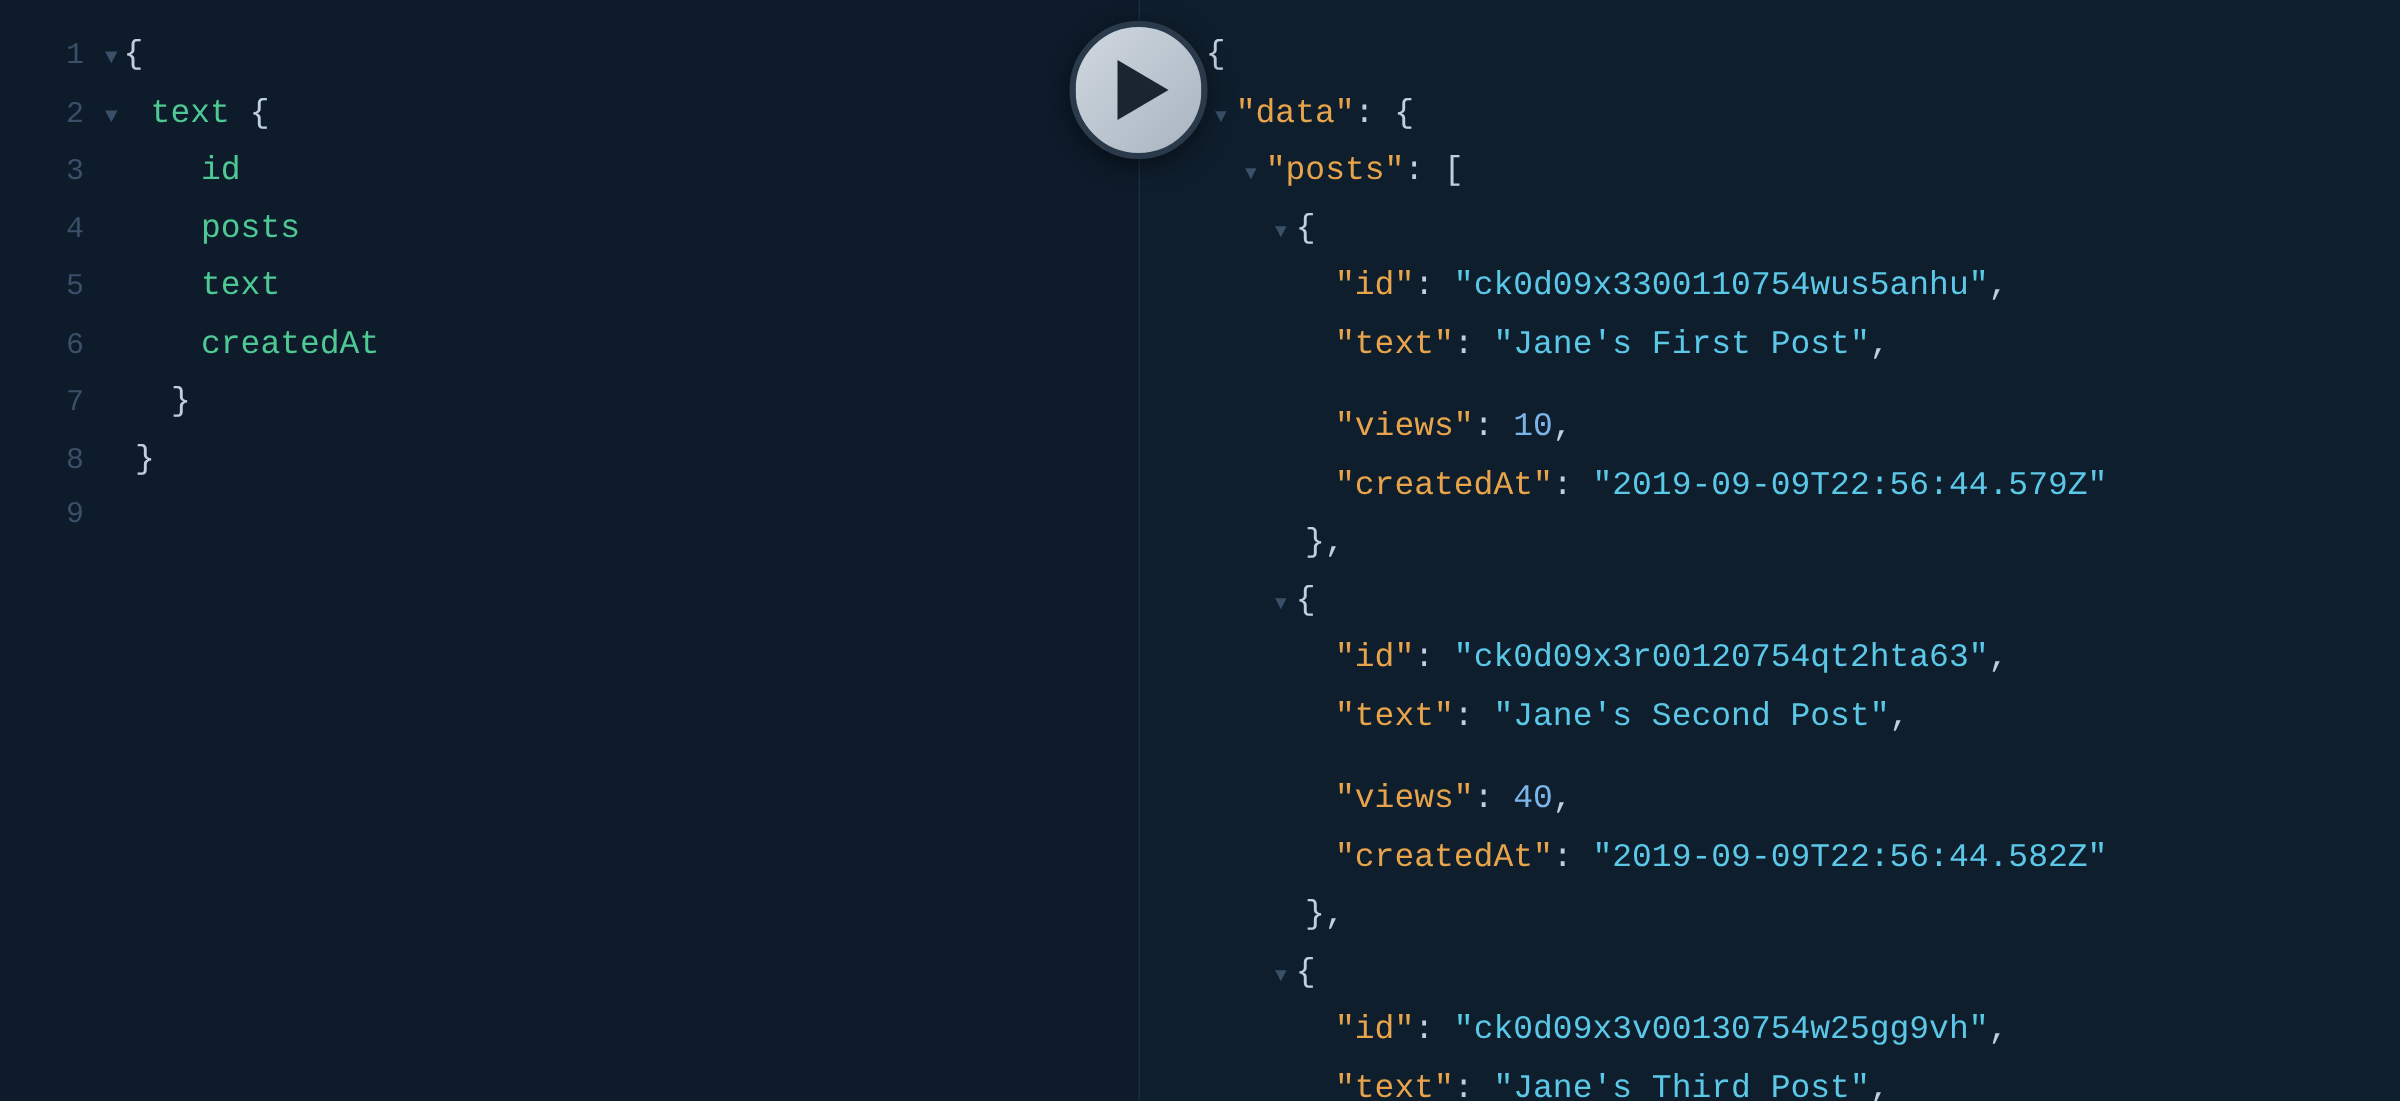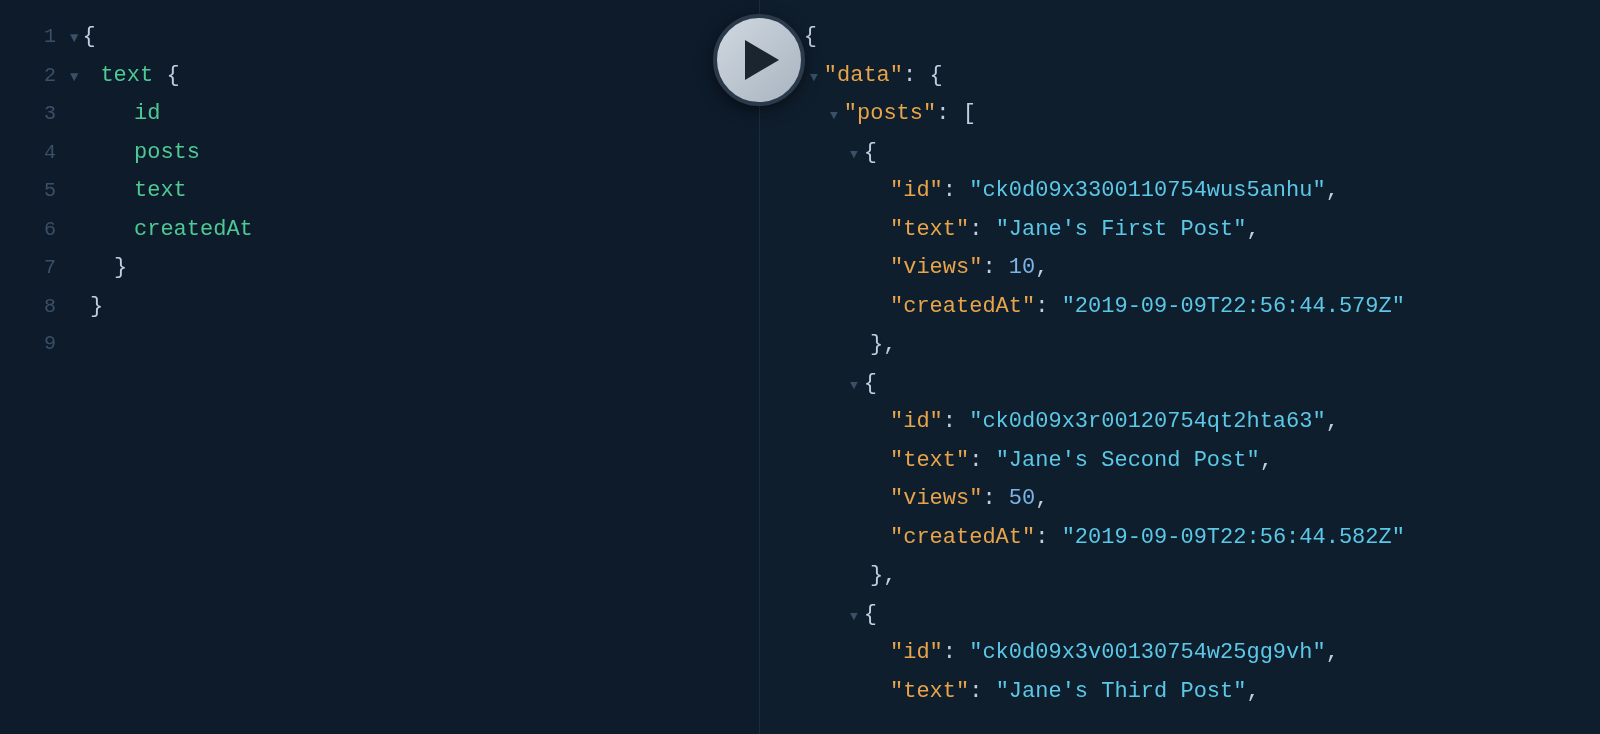--- a/index.html
+++ b/index.html
@@ -131,6 +131,7 @@
 
     .json-number {
       color: #7ab4e8;
+      margin-top: 17px;
     }
 
     .json-brace {

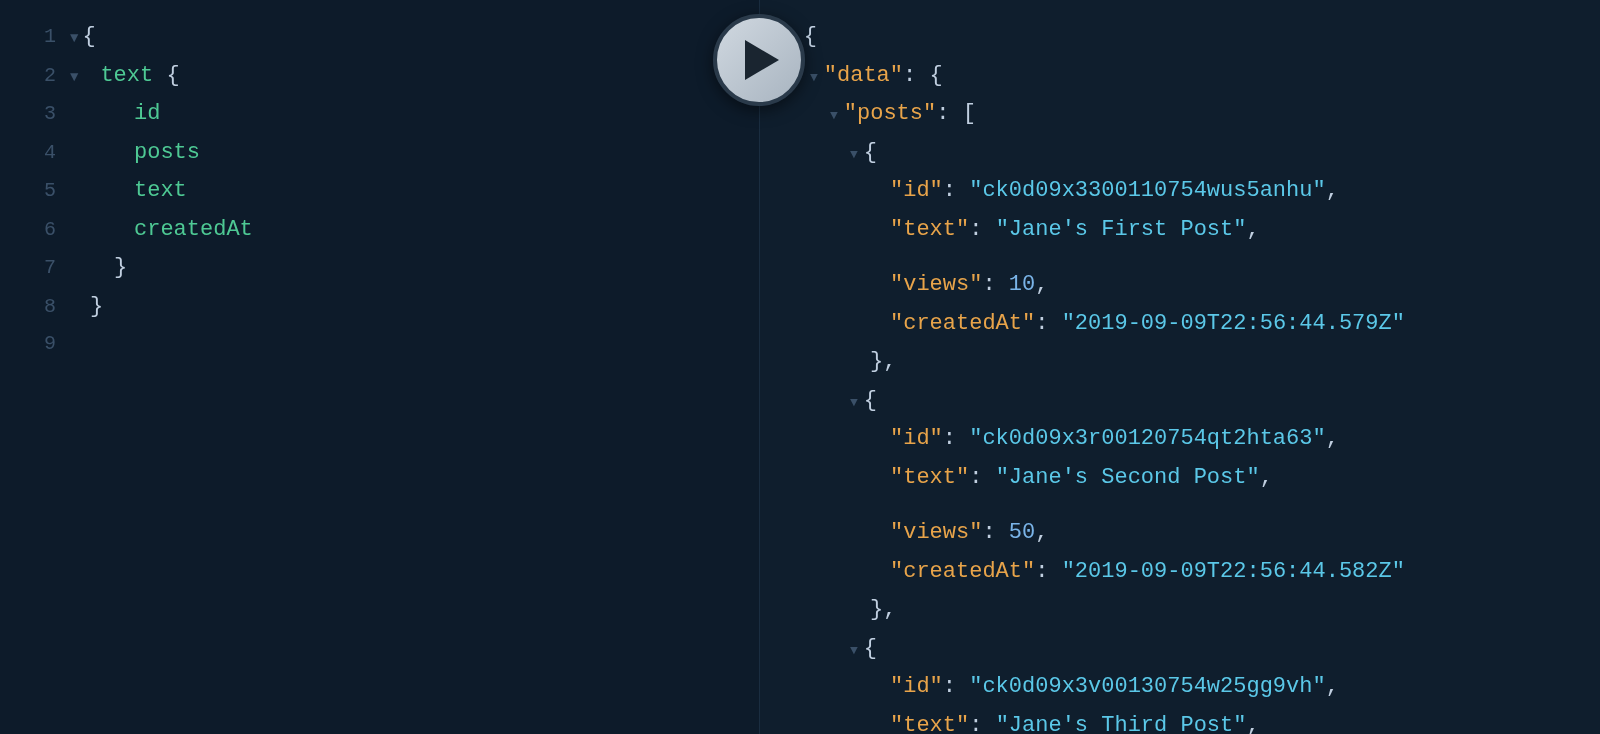--- a/index.html
+++ b/index.html
@@ -304,7 +304,7 @@
       <span style="display:inline-block; width:20px;"></span>
       <span class="json-key">"views"</span>
       <span class="json-colon">: </span>
-      <span class="json-number">50</span>
+      <span class="json-number">40</span>
       <span class="json-comma">,</span>
     </div>
 

